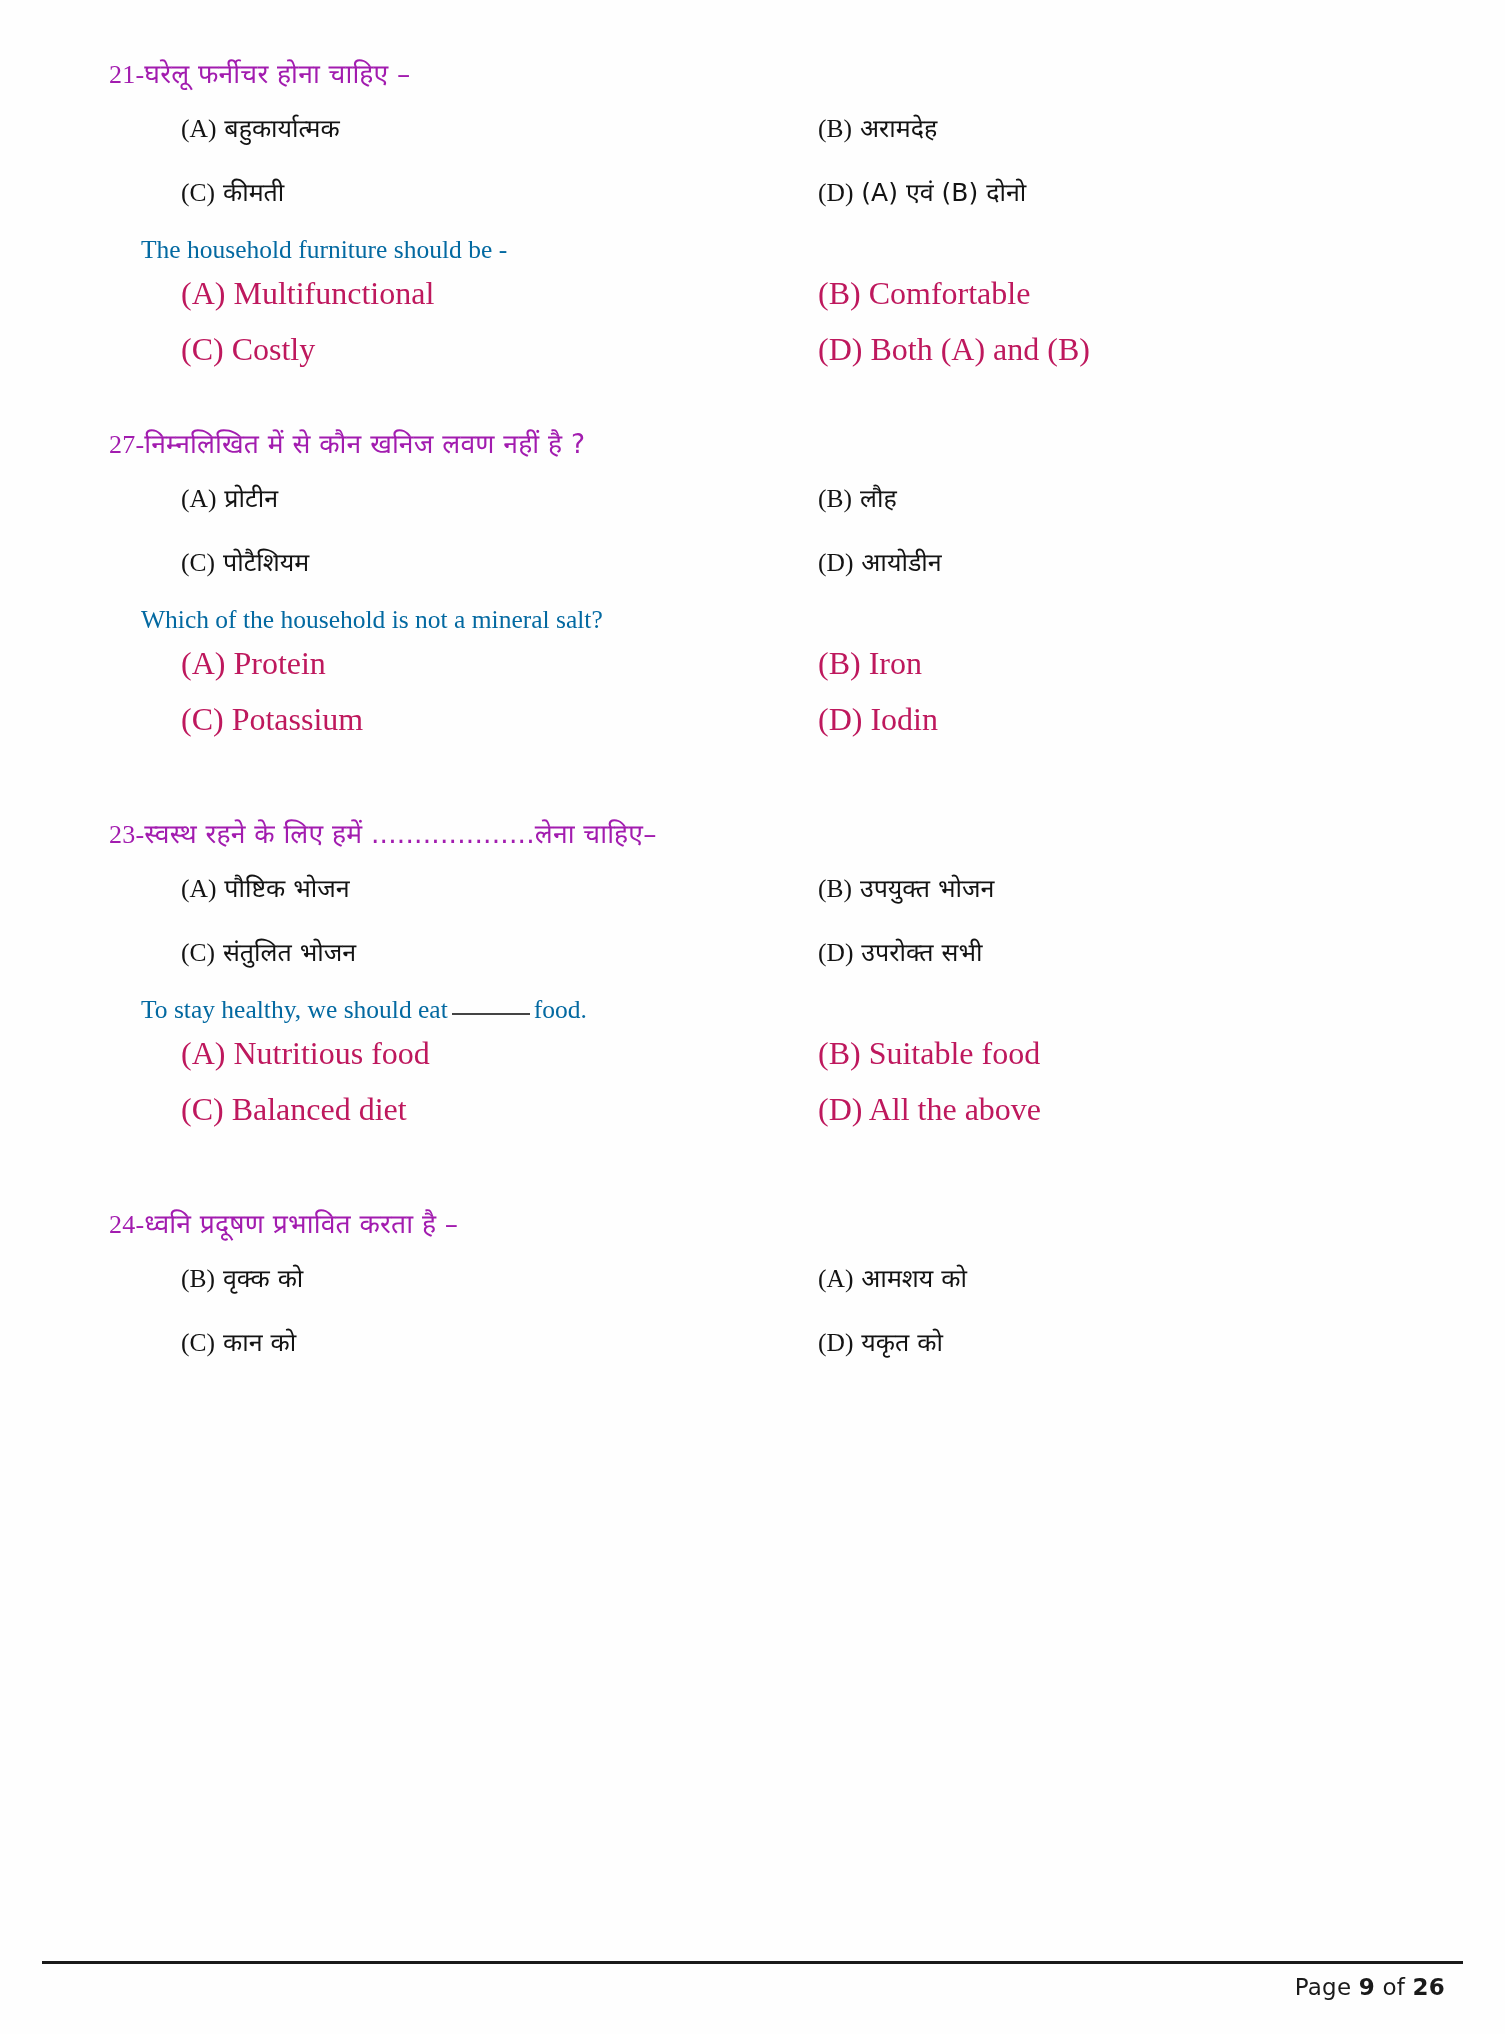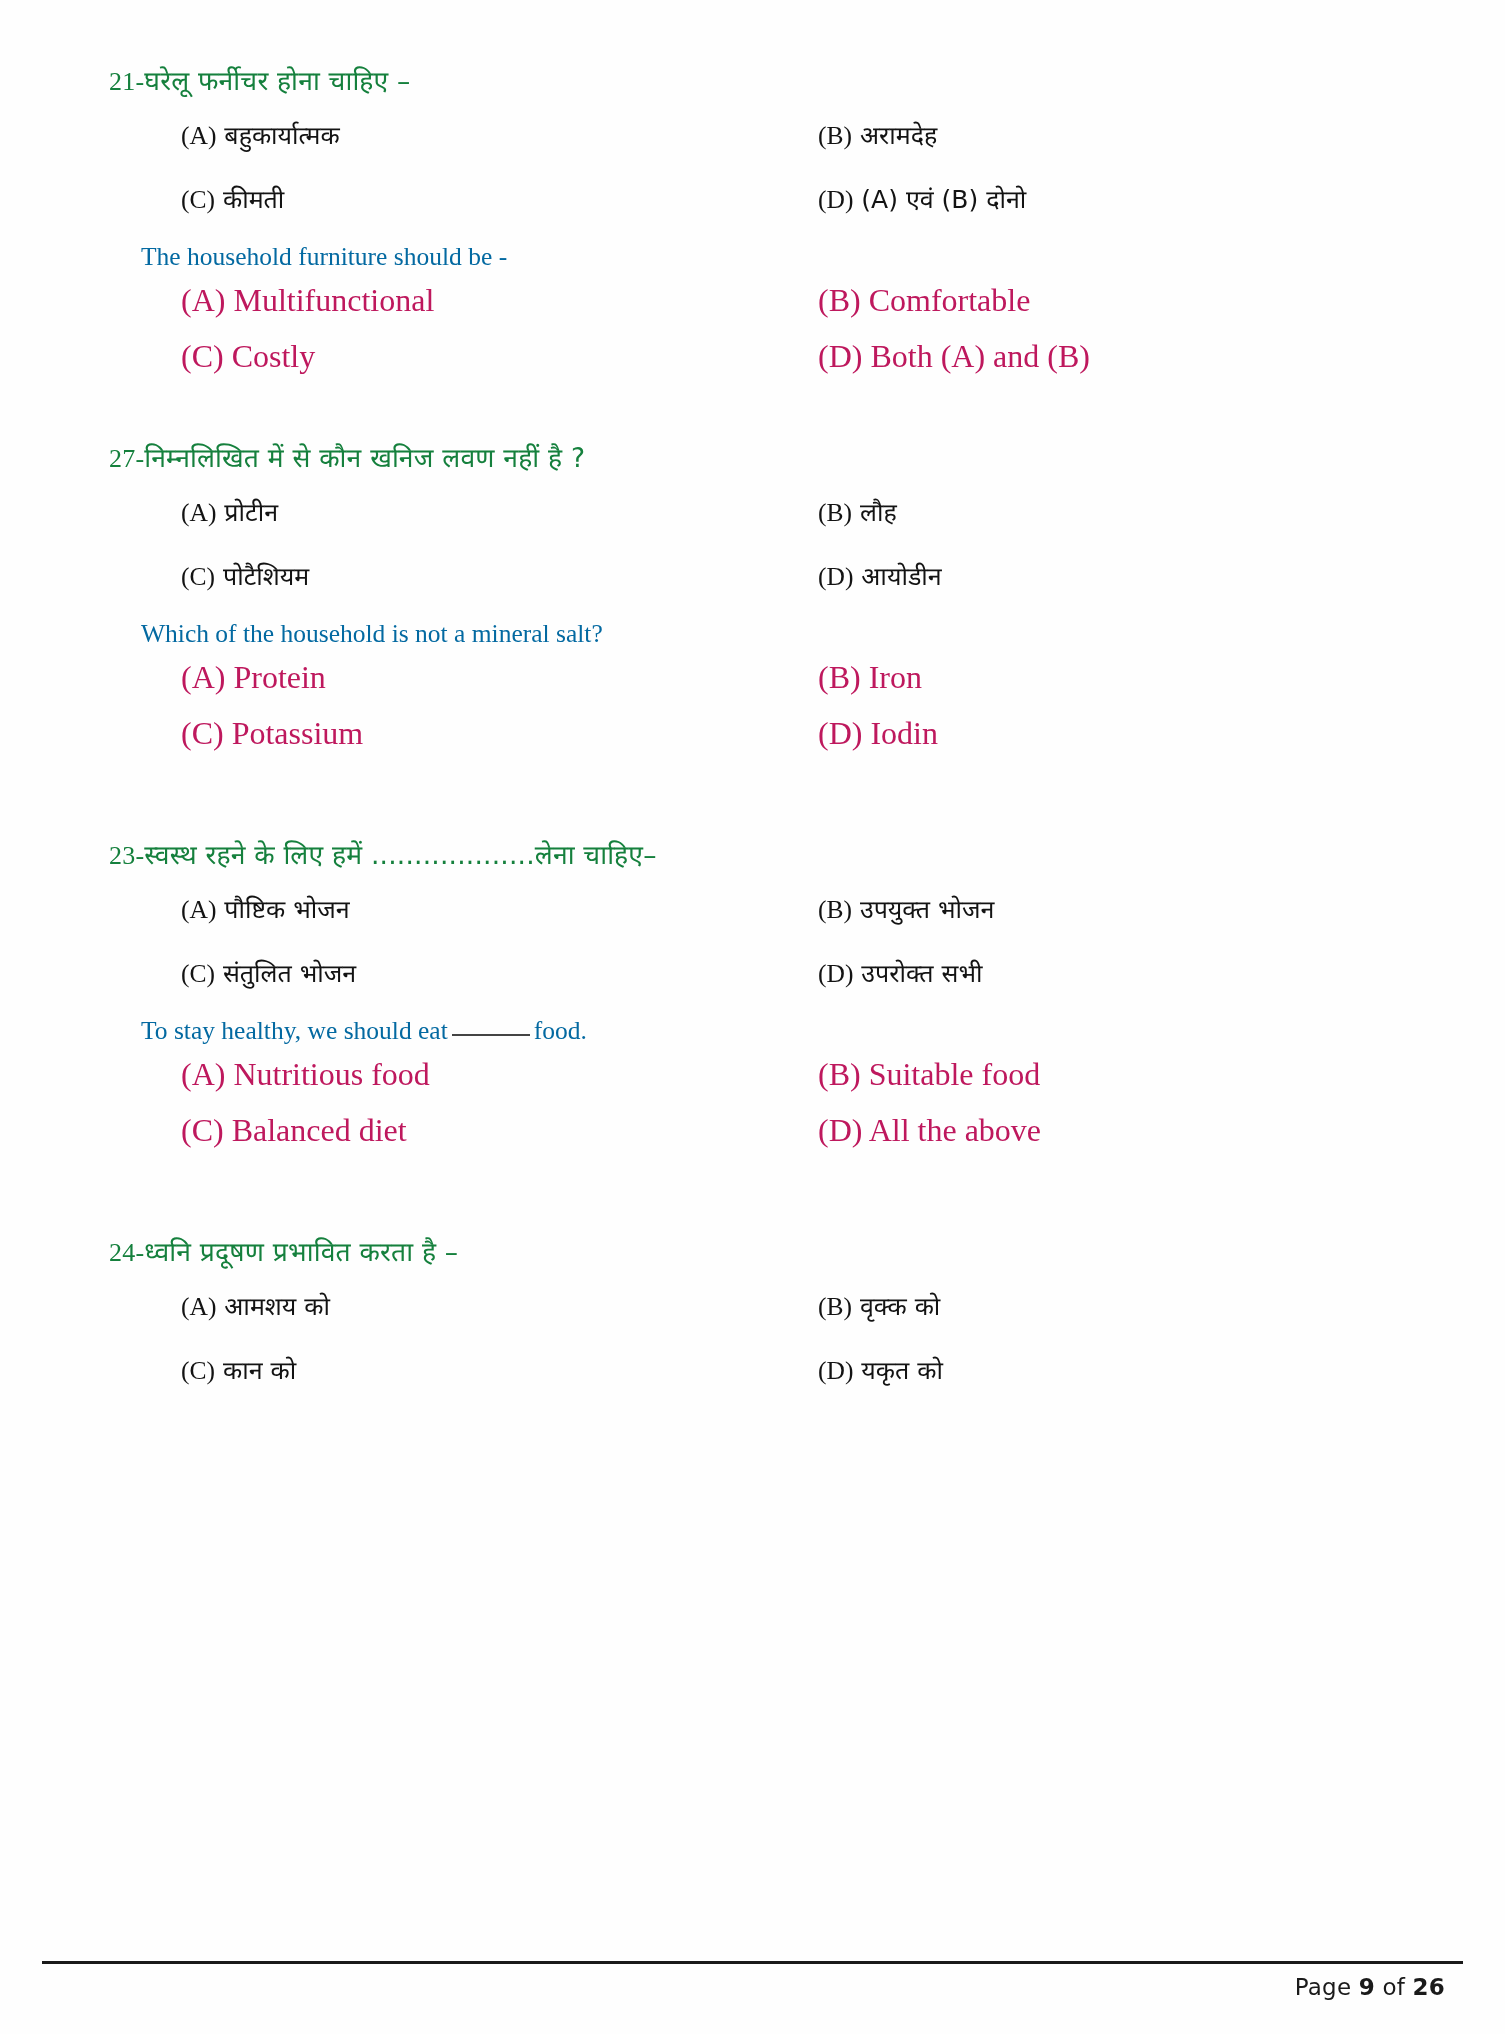--- a/index.html
+++ b/index.html
@@ -36,8 +36,8 @@
     font-family: "DejaVu Sans", sans-serif;
     font-size: 26.5px;
     letter-spacing: 0.2px;
-    color: #15803d;
-    margin: 7px 0 6px 0;
+    color: #a21caf;
+    margin: 0 0 6px 0;
     padding-left: 4px;
     white-space: nowrap;
   }

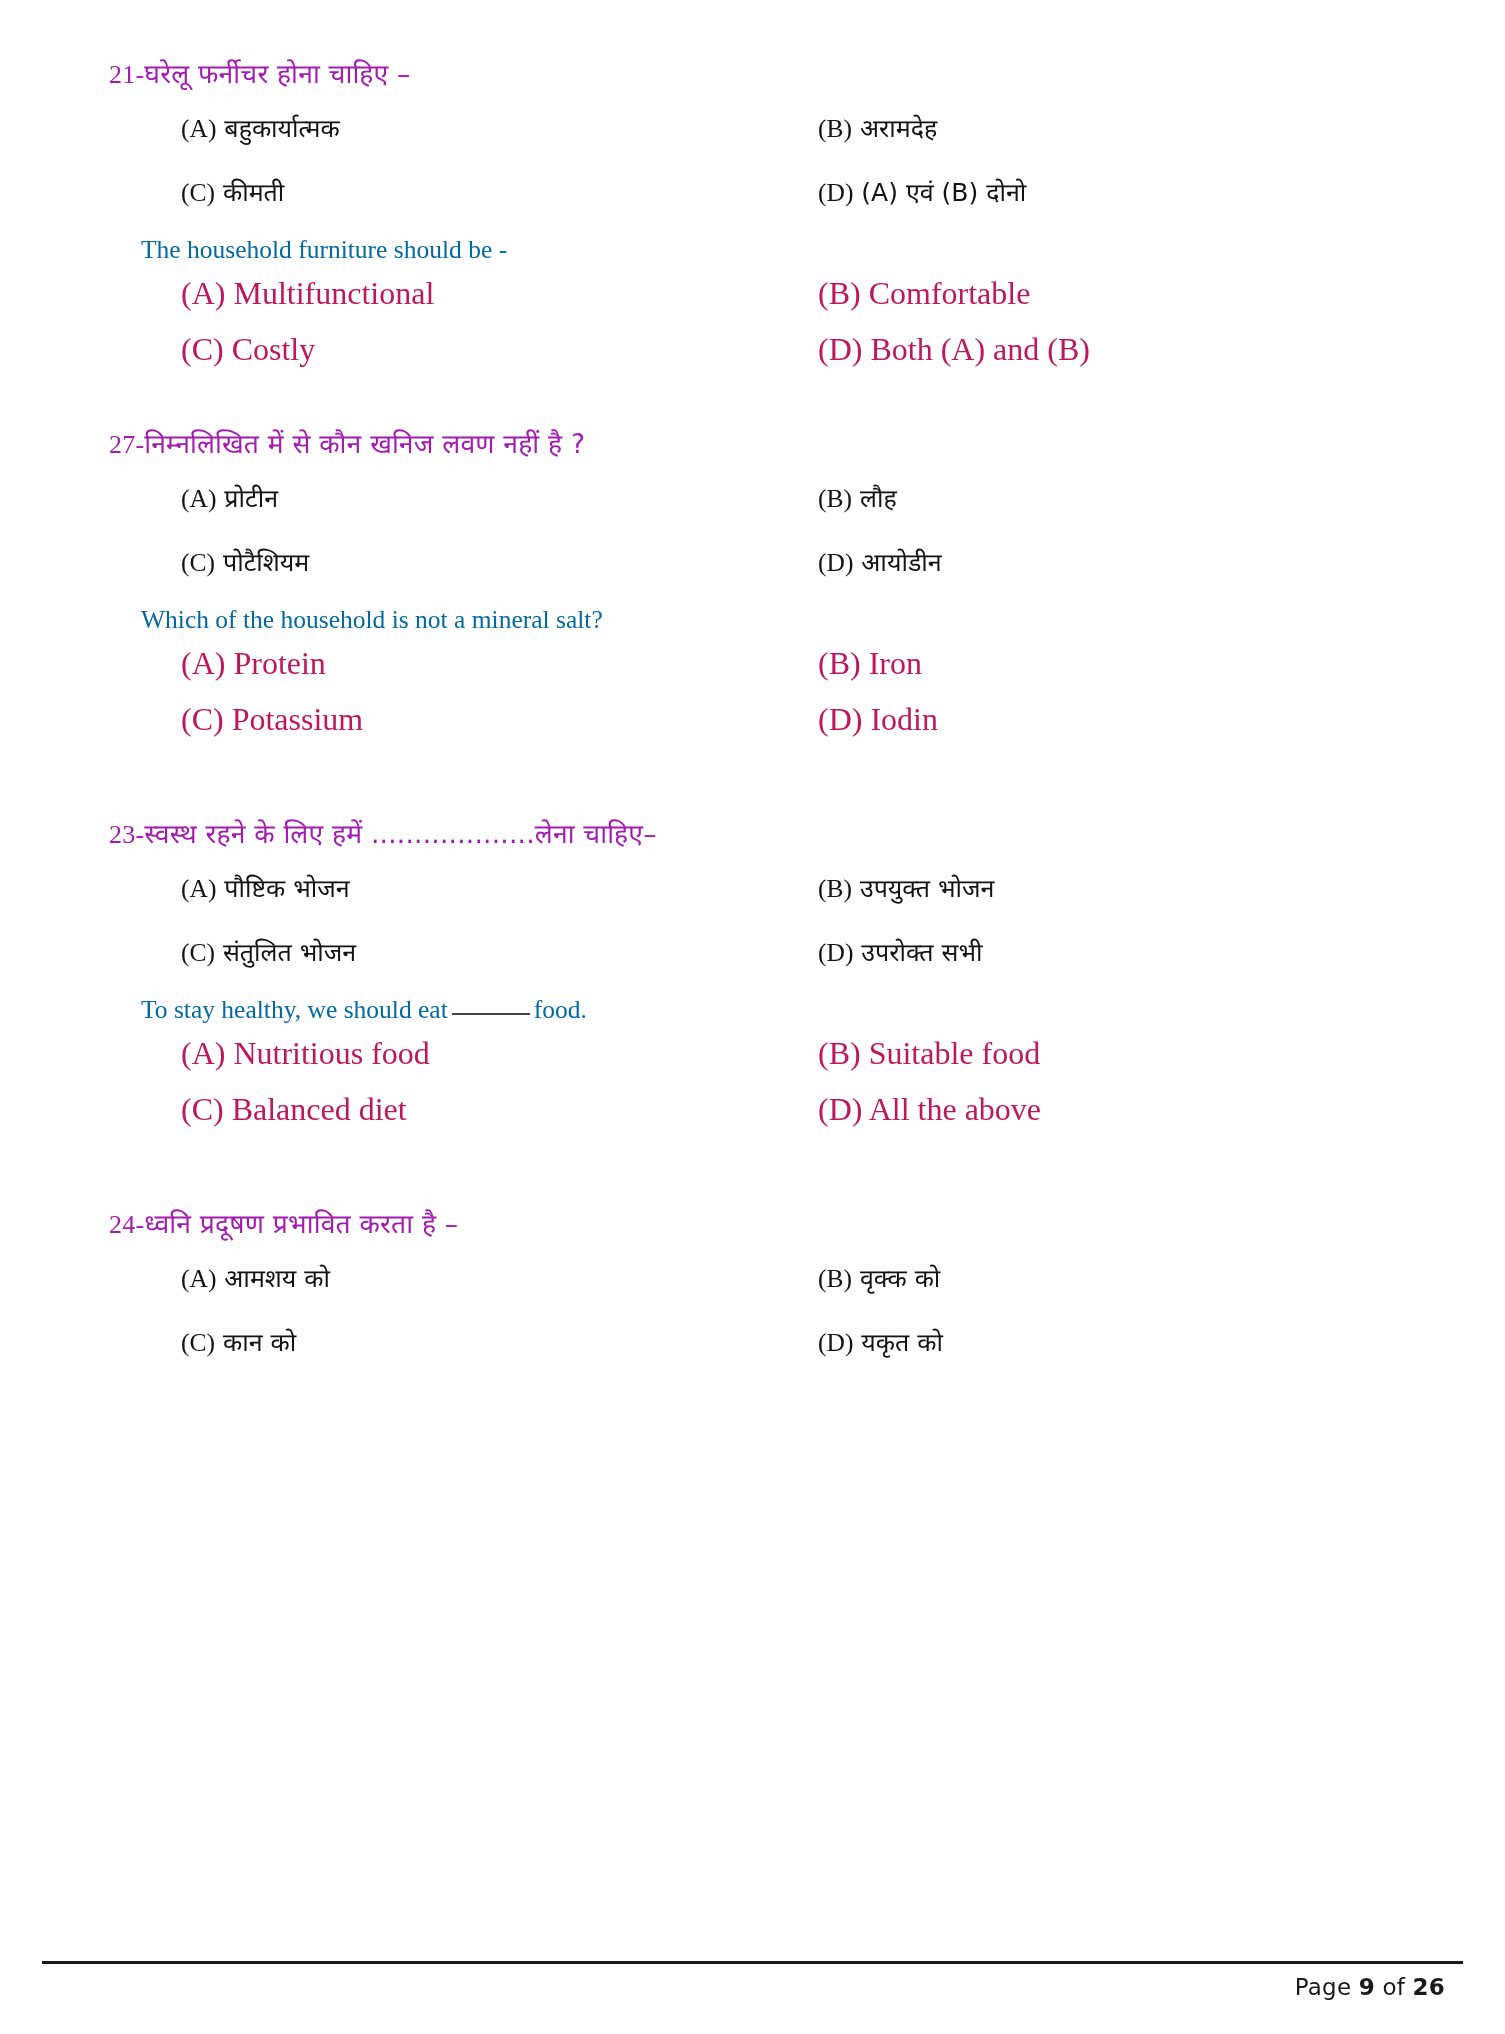--- a/index.html
+++ b/index.html
@@ -311,12 +311,12 @@
     <div class="options">
       <div class="opt-row row-hi">
         <div class="opt opt-hi">
+          <span class="lbl">(B)</span>
+          <span>वृक्क को</span>
+        </div>
+        <div class="opt opt-hi">
           <span class="lbl">(A)</span>
           <span>आमशय को</span>
-        </div>
-        <div class="opt opt-hi">
-          <span class="lbl">(B)</span>
-          <span>वृक्क को</span>
         </div>
       </div>
       <div class="opt-row row-hi">

